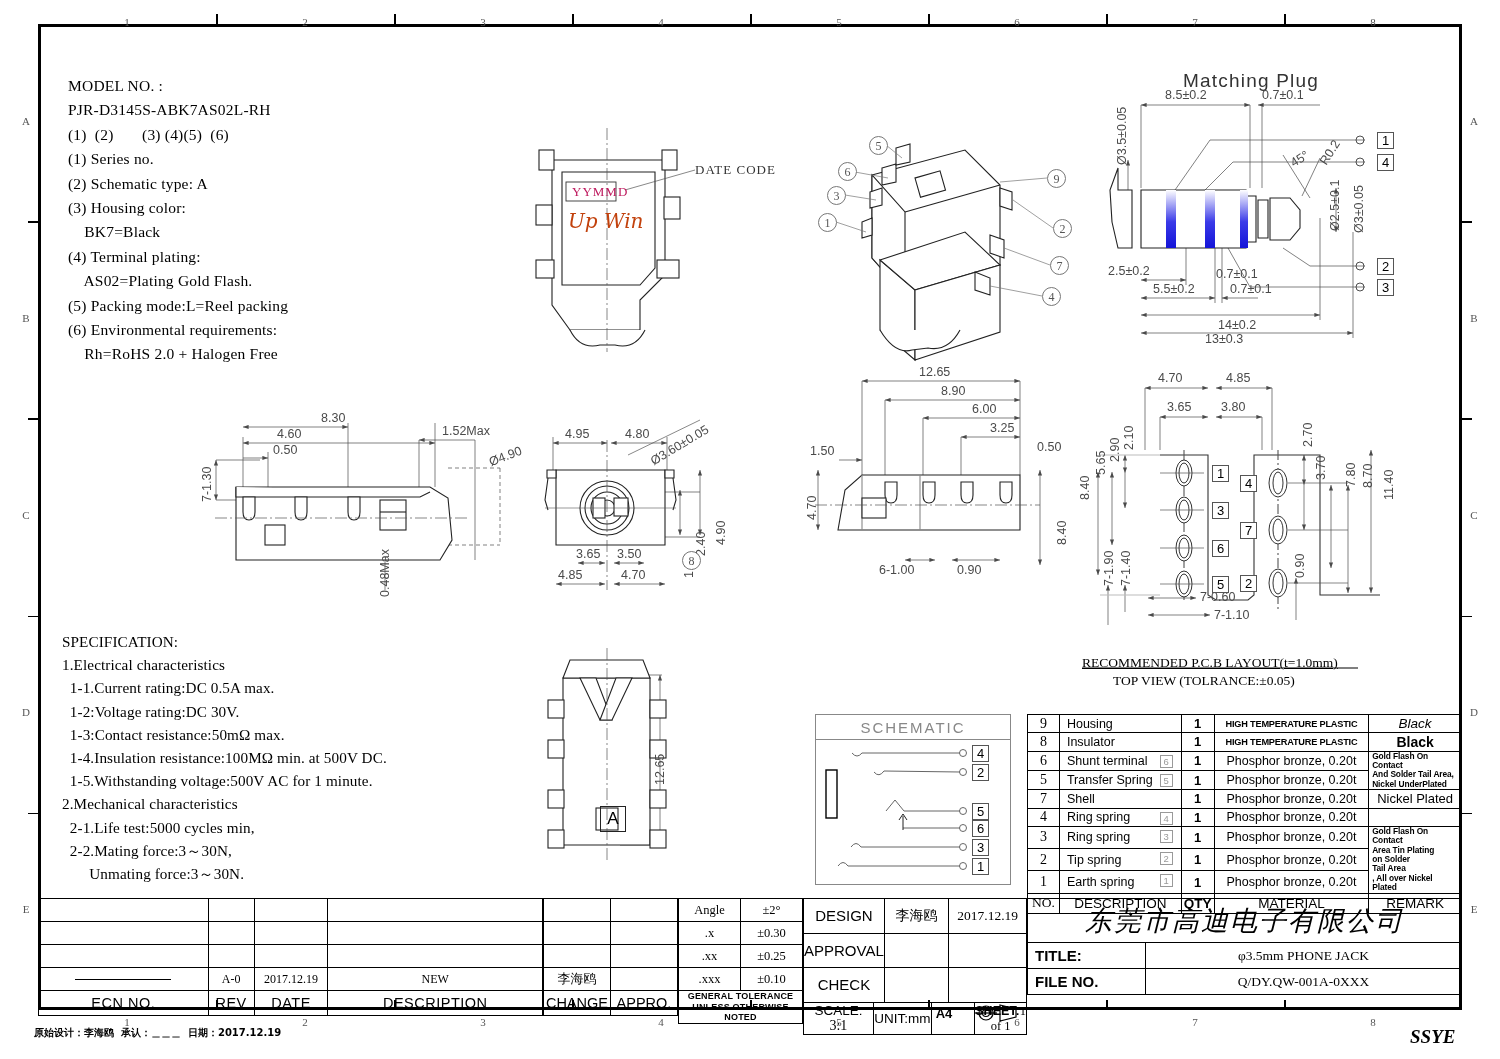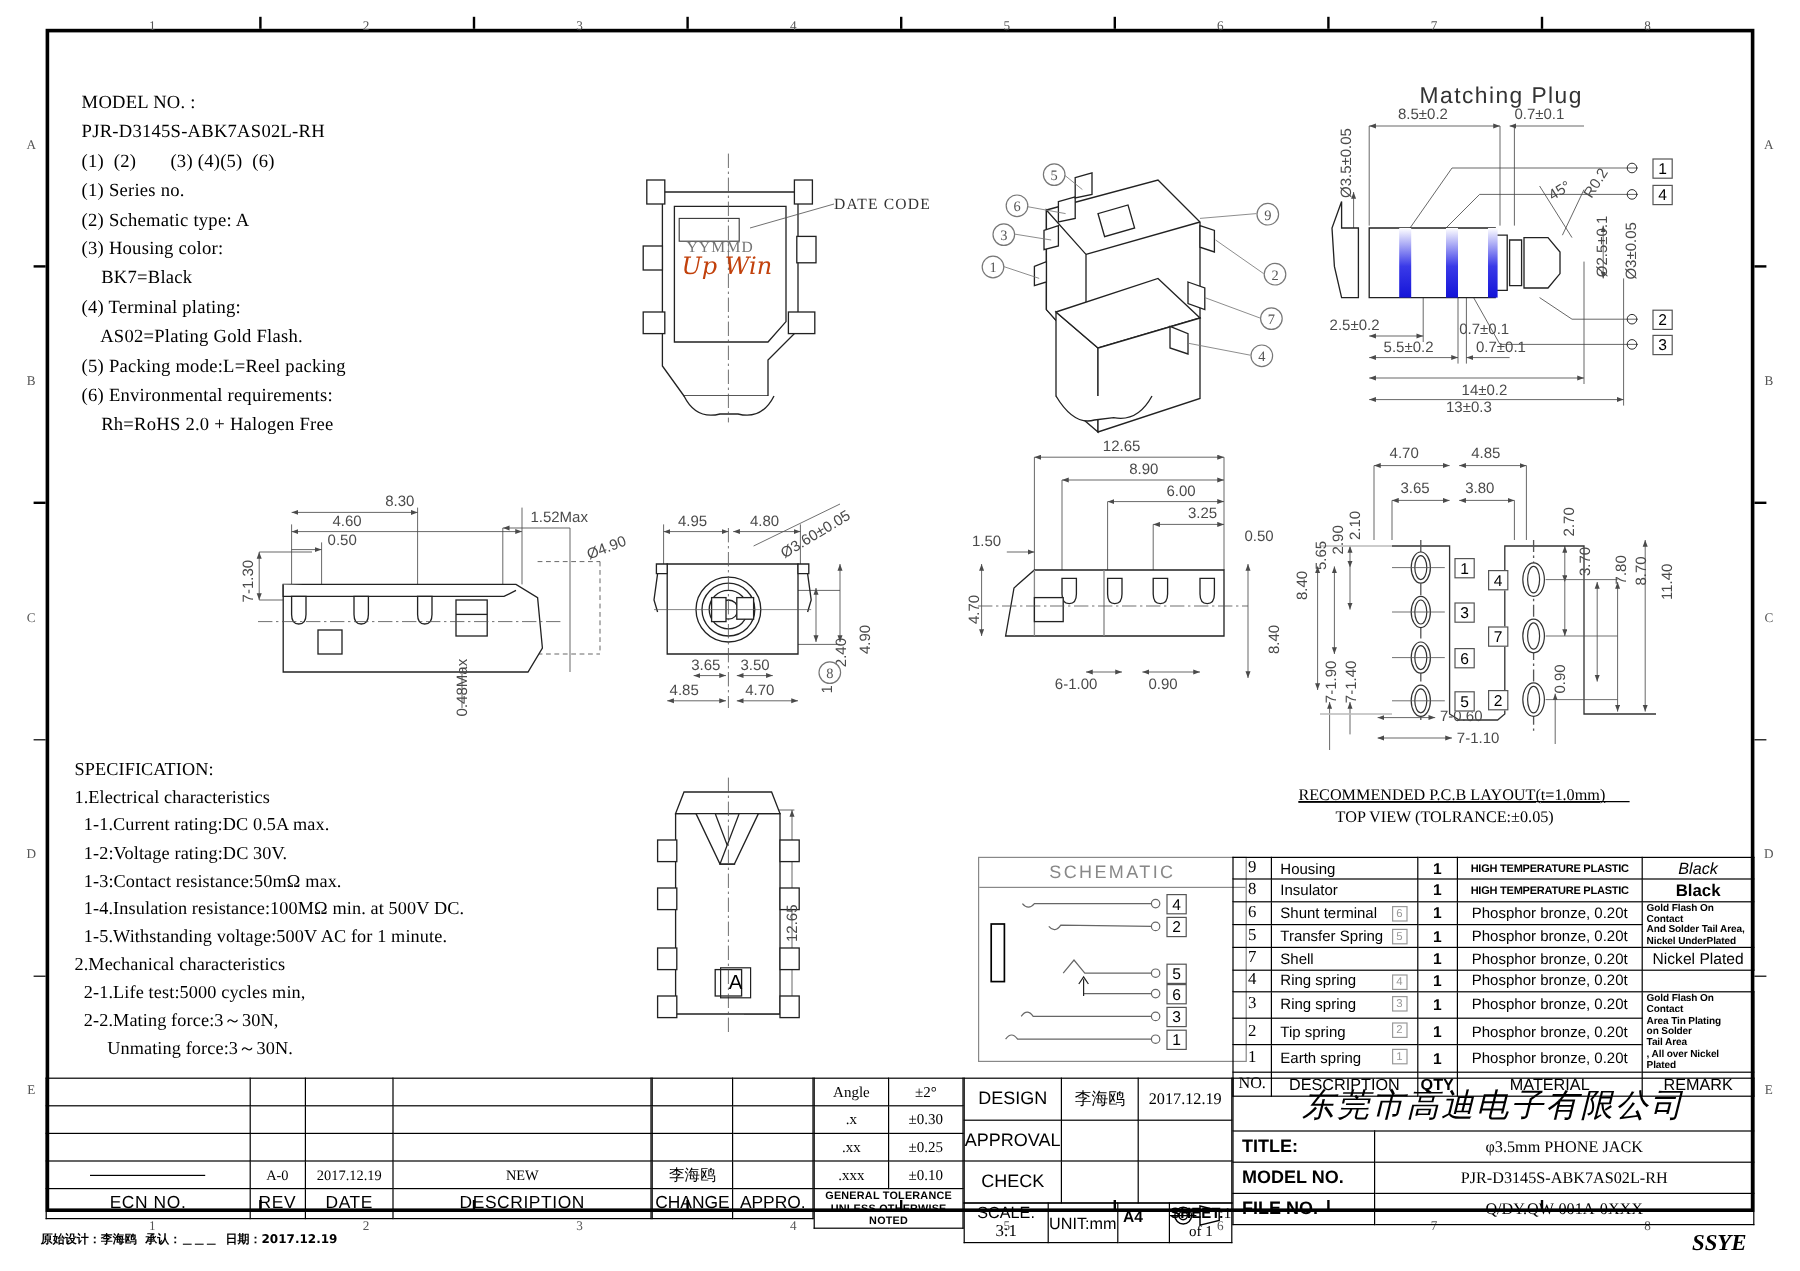--- a/index.html
+++ b/index.html
@@ -108,7 +108,7 @@
 
   .dim { font-family:"Liberation Sans", sans-serif; font-size:12.5px; color:#4a4a4a; position:absolute; white-space:nowrap;}
   .dim.v { transform-origin:0 0; }
-  .lbl-plain { position:absolute; font-family:"Liberation Serif", serif; font-size:13px; color:#737373; white-space:nowrap;margin-top:14px;}
+  .lbl-plain { position:absolute; font-family:"Liberation Serif", serif; font-size:13px; color:#be185d; white-space:nowrap;}
   .callout { position:absolute; width:19px; height:19px; border:1px solid #777; border-radius:50%;
      text-align:center; line-height:18px; font-size:12px; color:#555; background:#fff;
      font-family:"Liberation Serif", serif;}

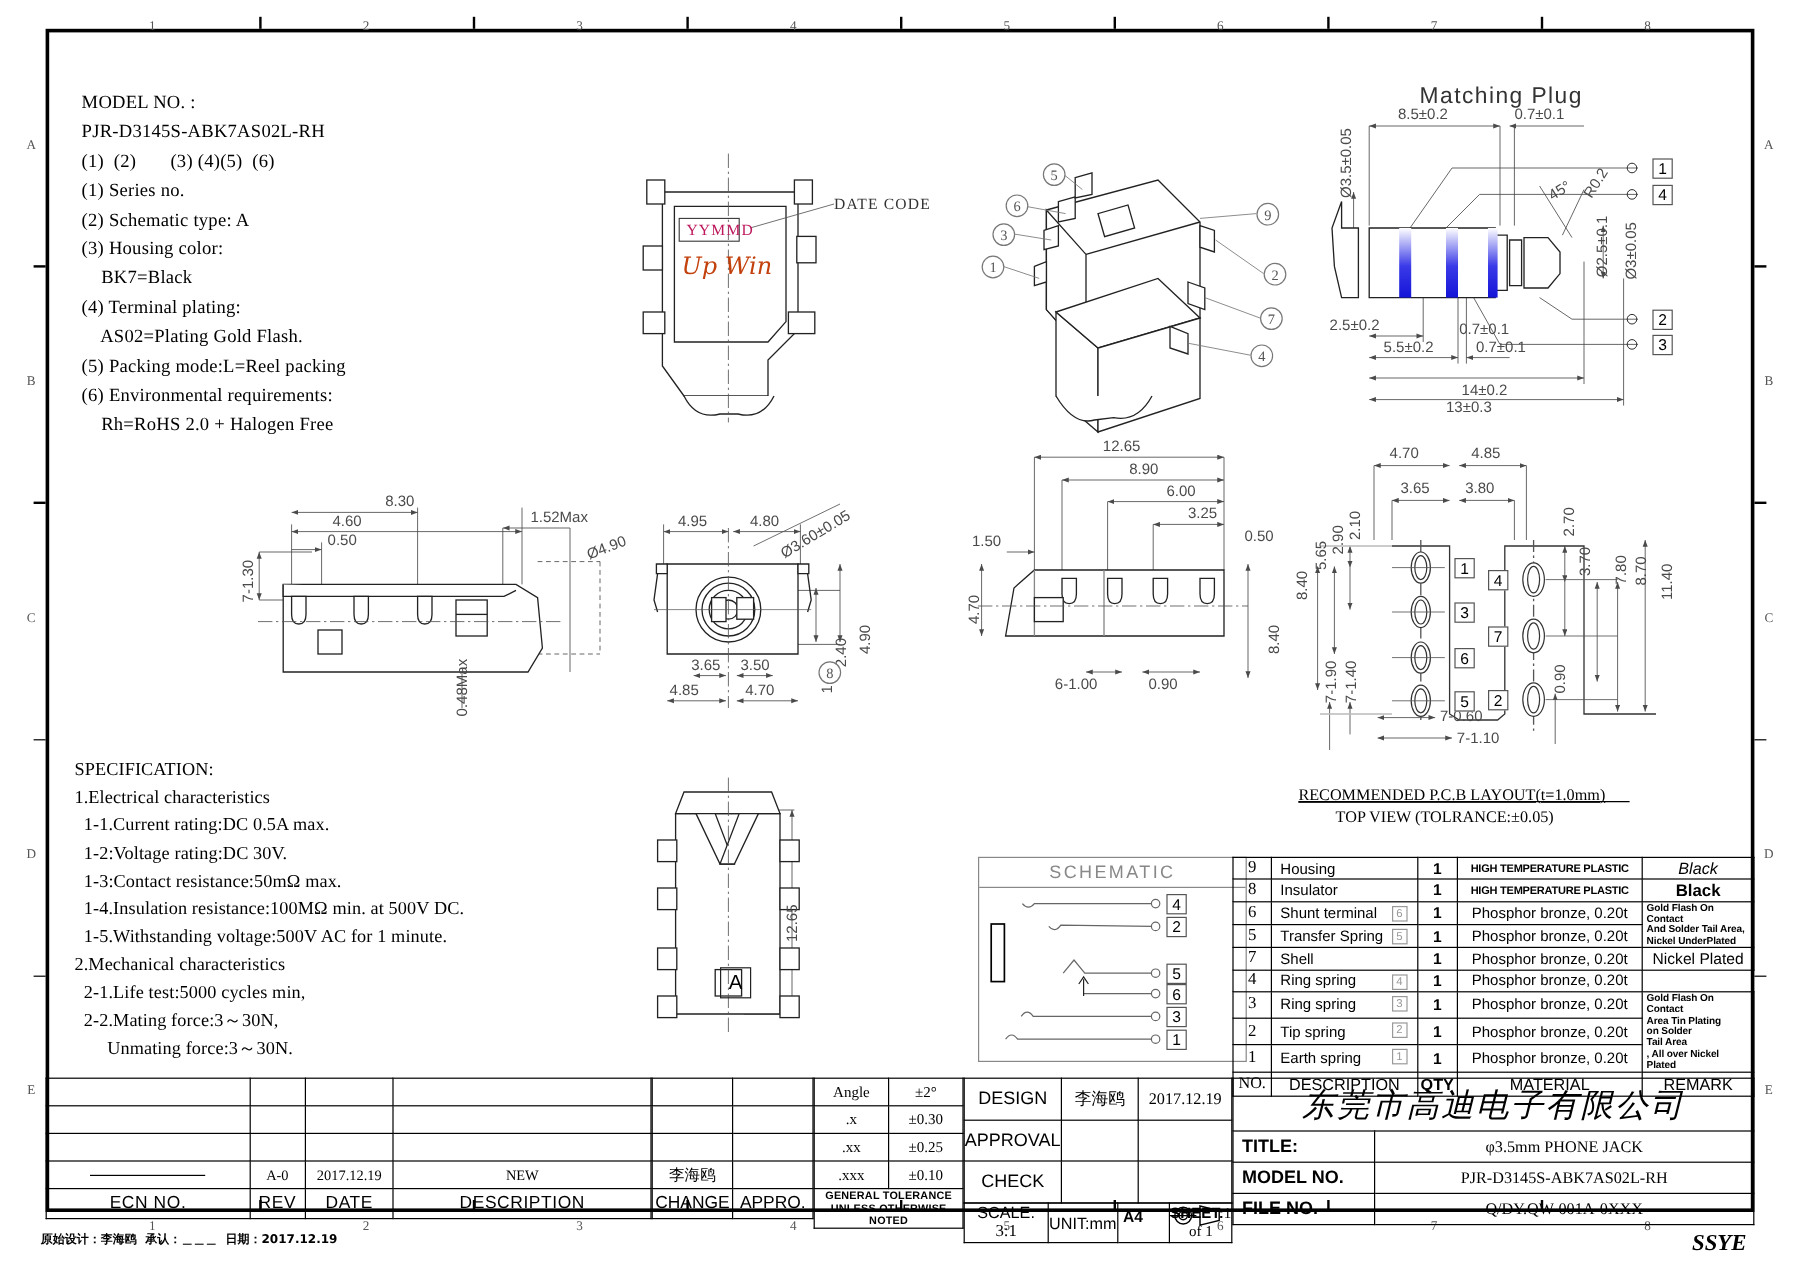--- a/index.html
+++ b/index.html
@@ -92,7 +92,7 @@
   #scalerow { left:803px; top:1002px; width:224px; }
   #scalerow td { height:22px; font-family:"Liberation Sans", sans-serif; font-size:13.5px;}
 
-  #schematic-box { left:815px; top:714px; width:224px; height:171px; border:1px solid #888; }
+  #schematic-box { left:815px; top:714px; width:196px; height:171px; border:1px solid #888; }
   #schematic-title { position:absolute; left:0; top:0; width:100%; height:25px;
      border-bottom:1px solid #888; font-family:"Liberation Sans", sans-serif;
      font-size:15px; color:#888; text-align:center; line-height:25px; letter-spacing:2px;}

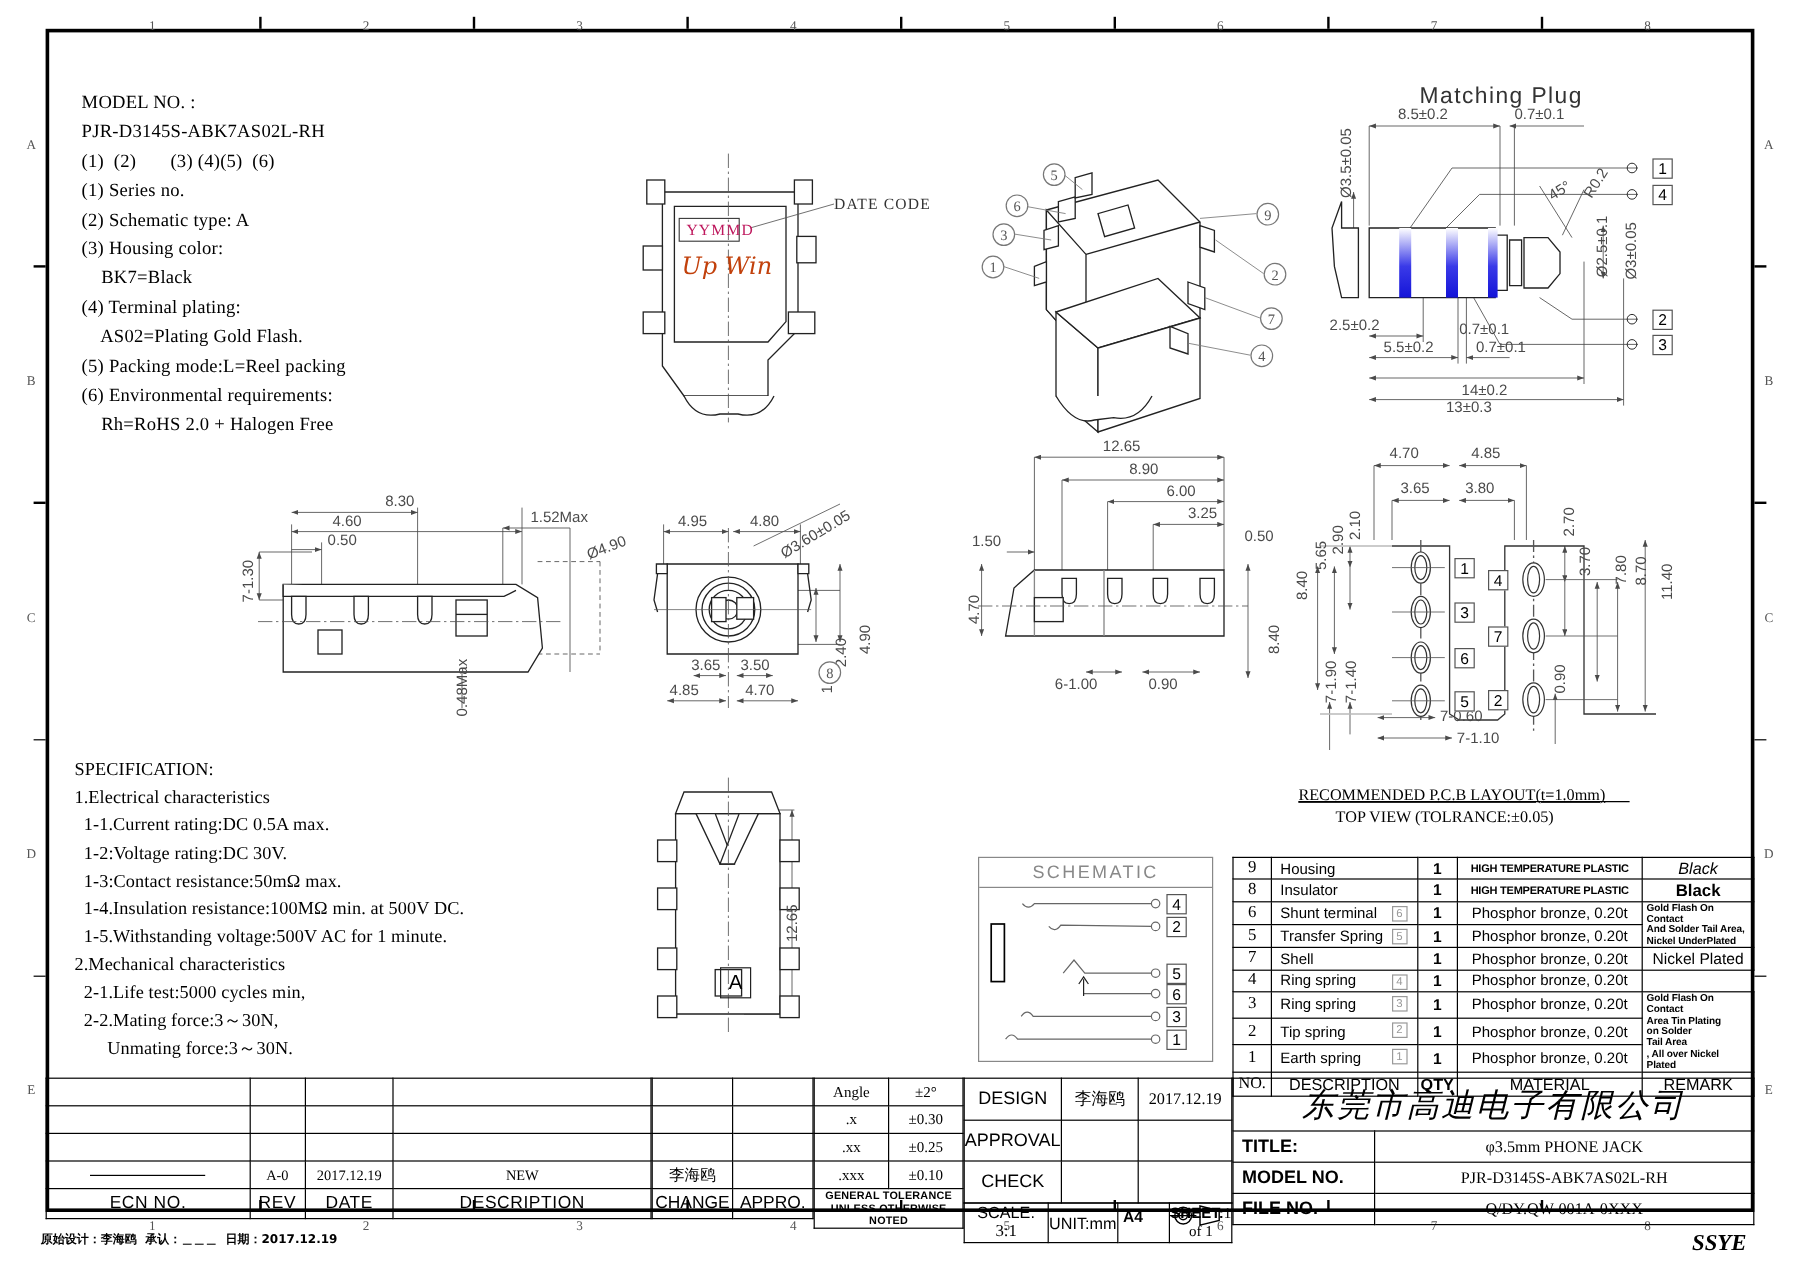--- a/index.html
+++ b/index.html
@@ -722,10 +722,6 @@
     <td class="val">φ3.5mm PHONE JACK</td>
   </tr>
   <tr>
-    <td class="lbl">MODEL NO.</td>
-    <td class="val">PJR-D3145S-ABK7AS02L-RH</td>
-  </tr>
-  <tr>
     <td class="lbl">FILE NO.</td>
     <td class="val">Q/DY.QW-001A-0XXX</td>
   </tr>

